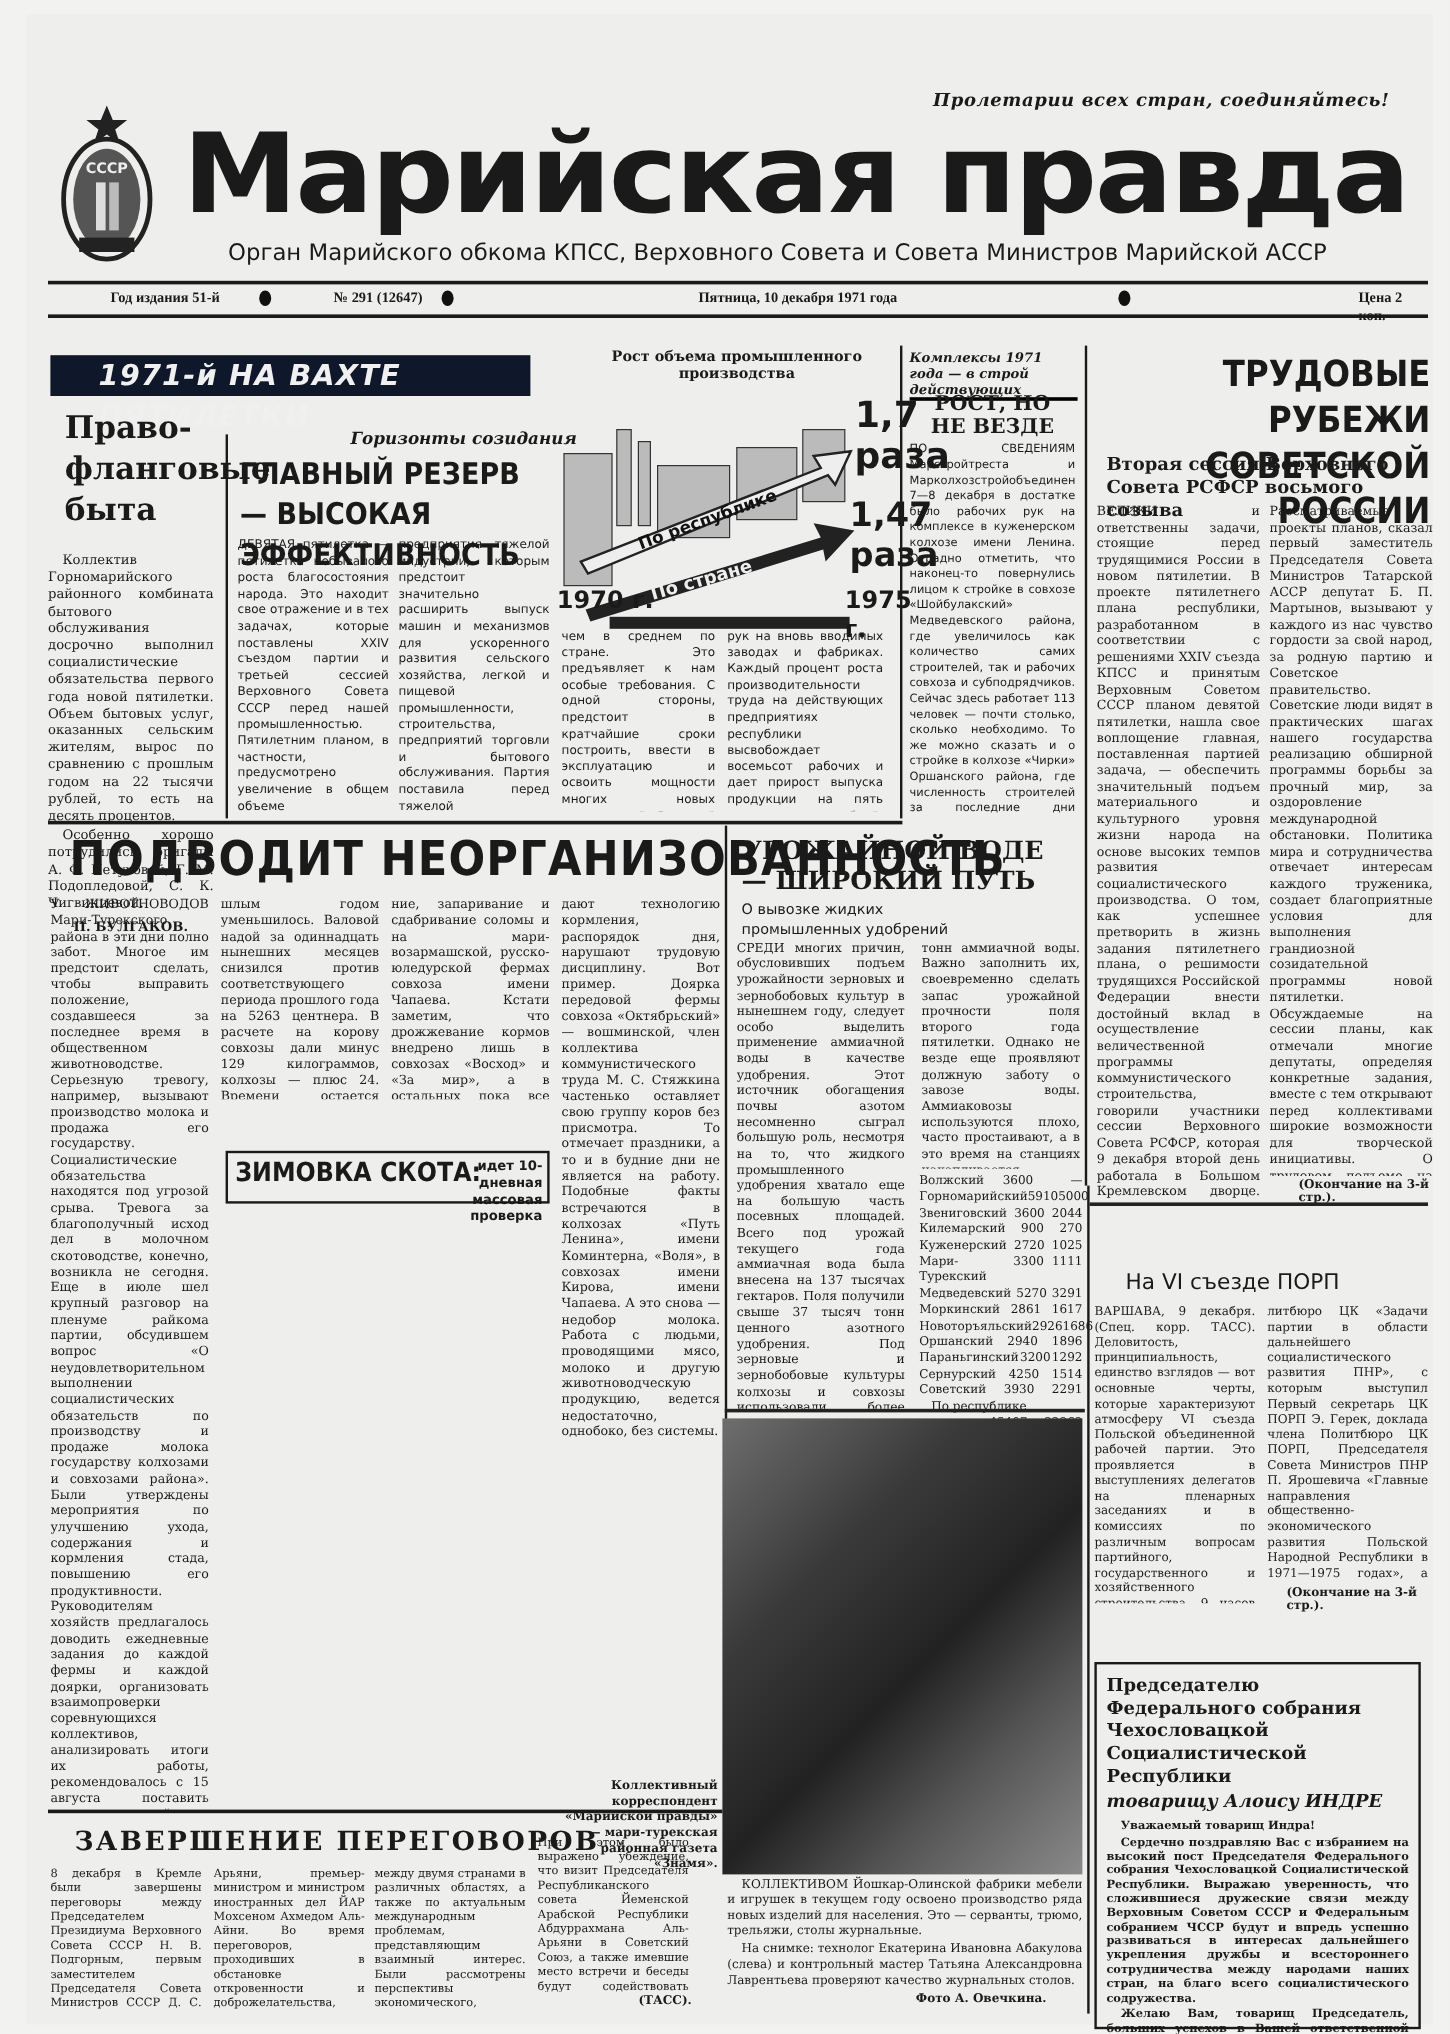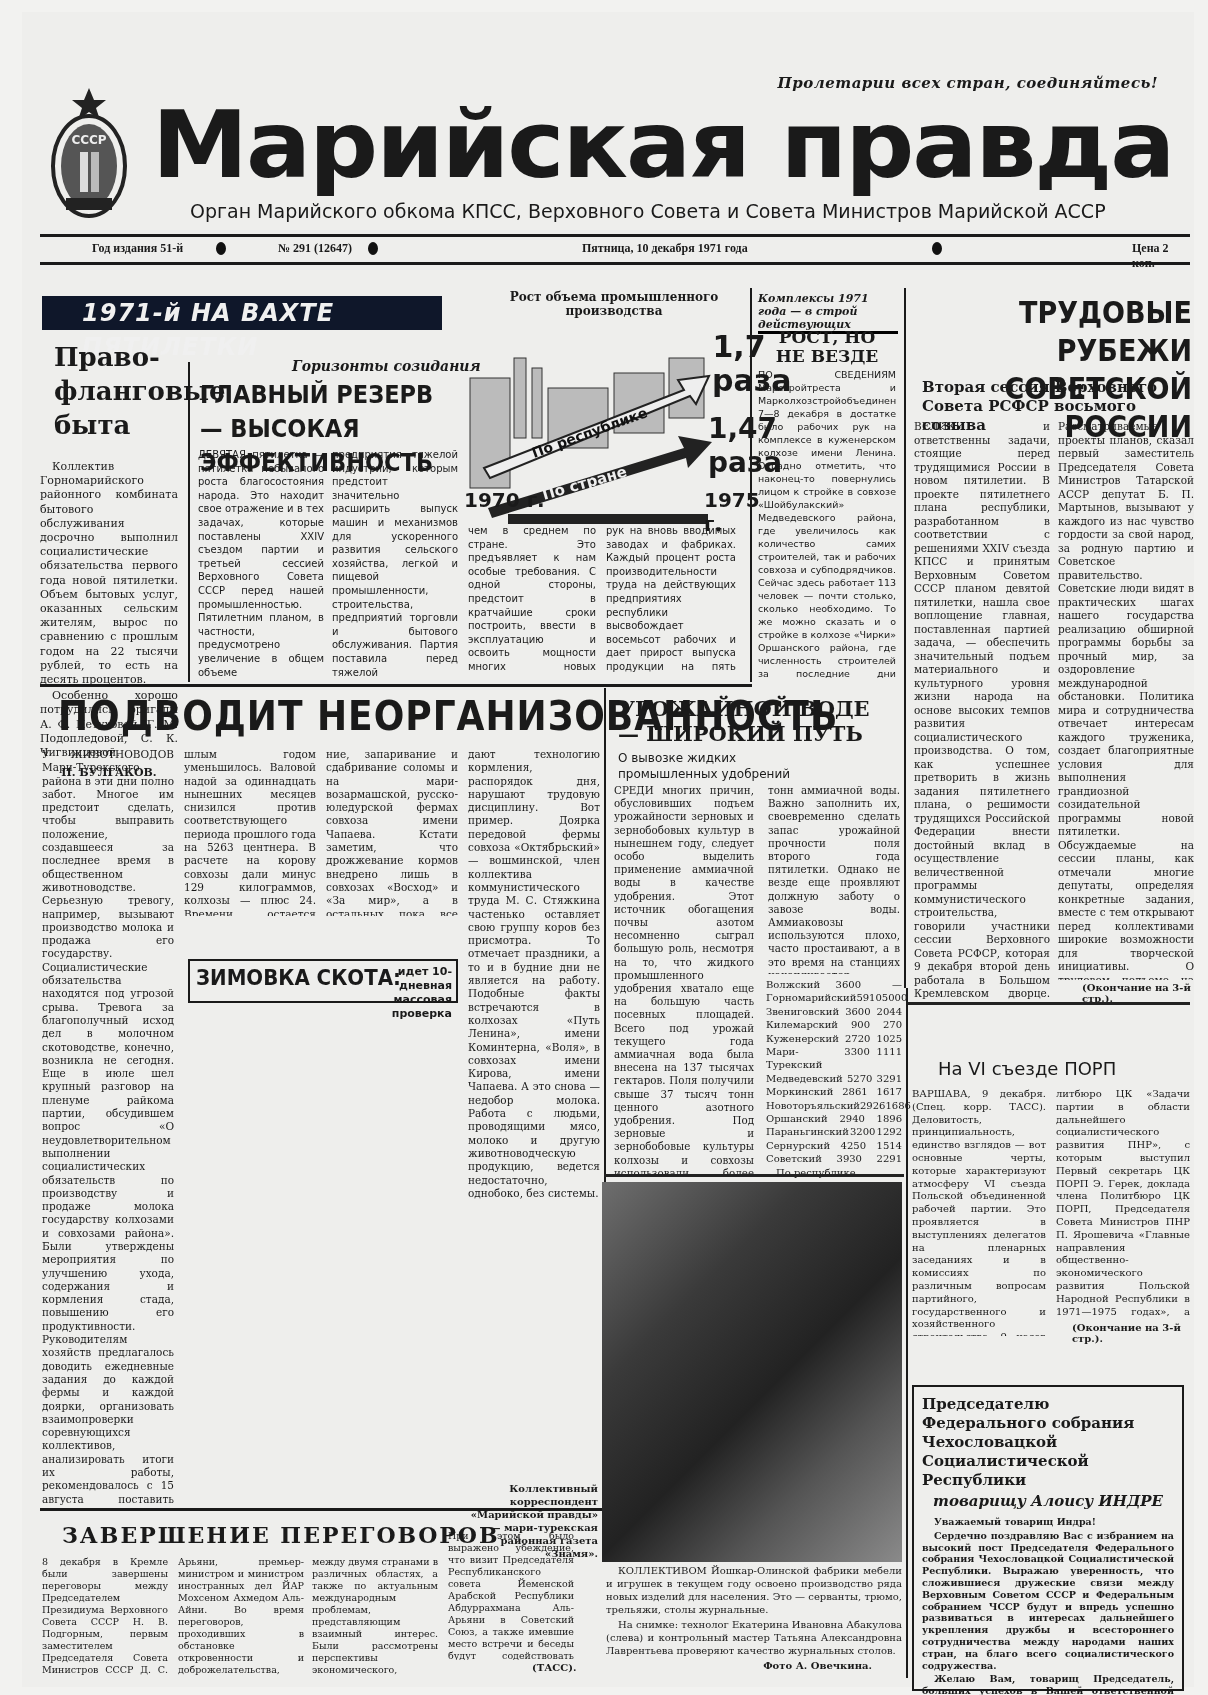--- a/index.html
+++ b/index.html
@@ -224,7 +224,7 @@
 
   <div class="abs boxed" style="left:890px;top:1338px;width:272px;height:306px;padding:8px;box-sizing:border-box;">
     <div style="font-size:15px;font-weight:bold;line-height:19px;">Председателю Федерального собрания Чехословацкой Социалистической Республики</div>
-    <div style="font-size:15px;font-weight:bold;font-style:italic;text-align:center;margin:2px 0 6px;">товарищу Алоису ИНДРЕ</div>
+    <div style="font-size:15px;font-weight:bold;font-style:italic;text-align:left;margin:2px 0 6px;">товарищу Алоису ИНДРЕ</div>
     <div class="body-text" style="font-size:9.5px;line-height:11.8px;font-weight:bold;">
       <p>Уважаемый товарищ Индра!</p>
       <p>Сердечно поздравляю Вас с избранием на высокий пост Председателя Федерального собрания Чехословацкой Социалистической Республики. Выражаю уверенность, что сложившиеся дружеские связи между Верховным Советом СССР и Федеральным собранием ЧССР будут и впредь успешно развиваться в интересах дальнейшего укрепления дружбы и всестороннего сотрудничества между народами наших стран, на благо всего социалистического содружества.</p>

